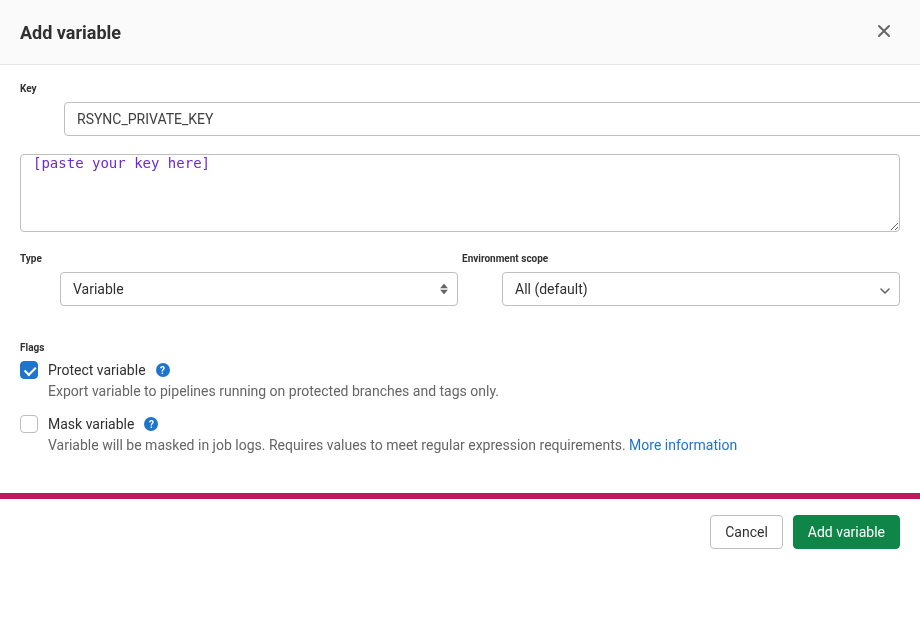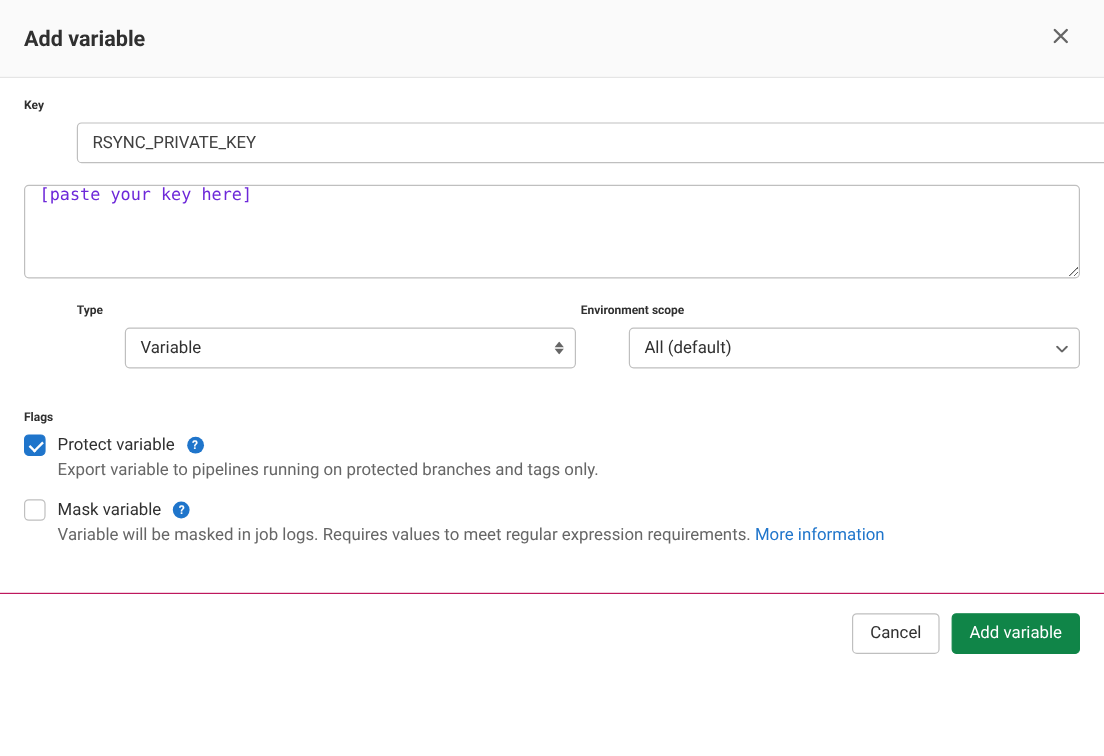--- a/index.html
+++ b/index.html
@@ -69,7 +69,6 @@
     .row {
       display: flex;
       gap: 4px;
-      margin-left: 44px;
     }
     .col {
       flex: 1;

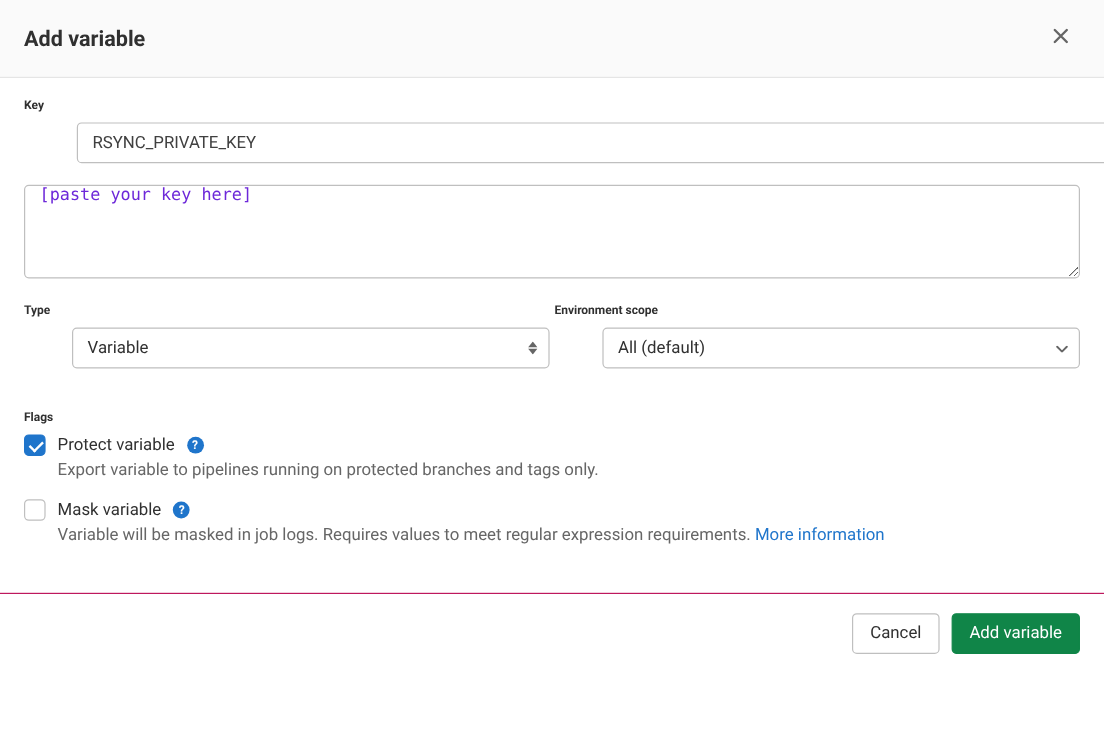--- a/index.html
+++ b/index.html
@@ -172,7 +172,7 @@
       cursor: pointer;
     }
     .modal-footer {
-      border-top: 1px solid #be185d;
+      border-top: 6px solid #be185d;
       padding: 16px 20px;
       display: flex;
       justify-content: flex-end;

